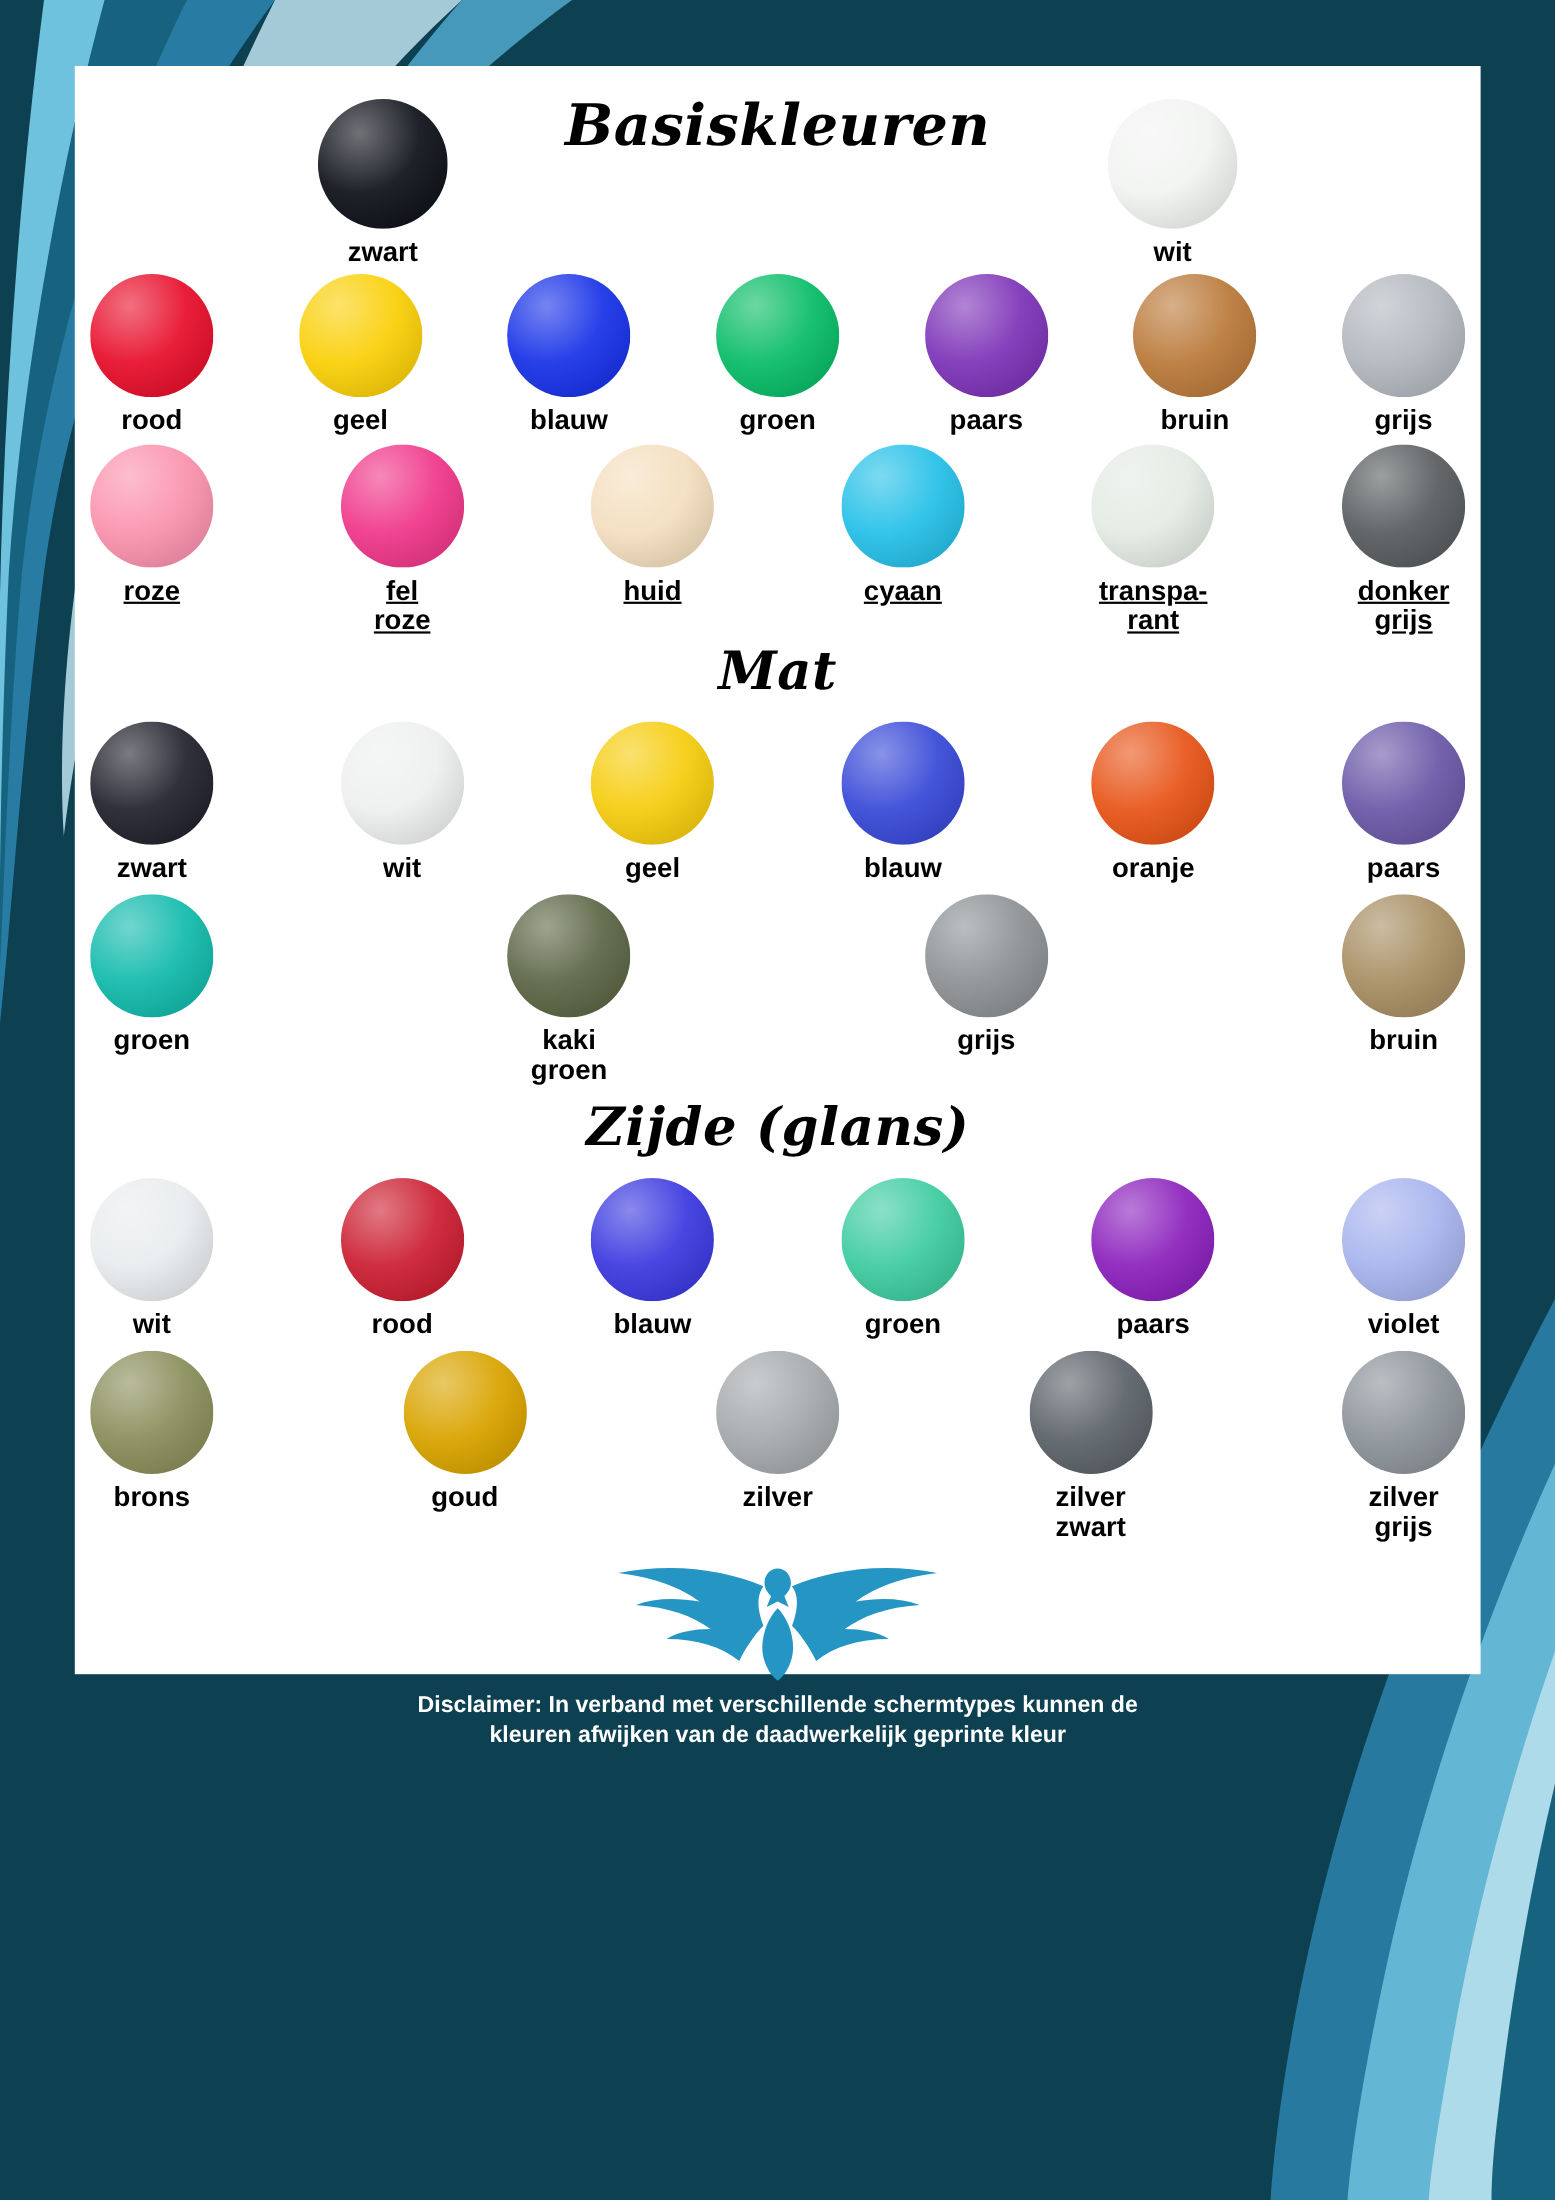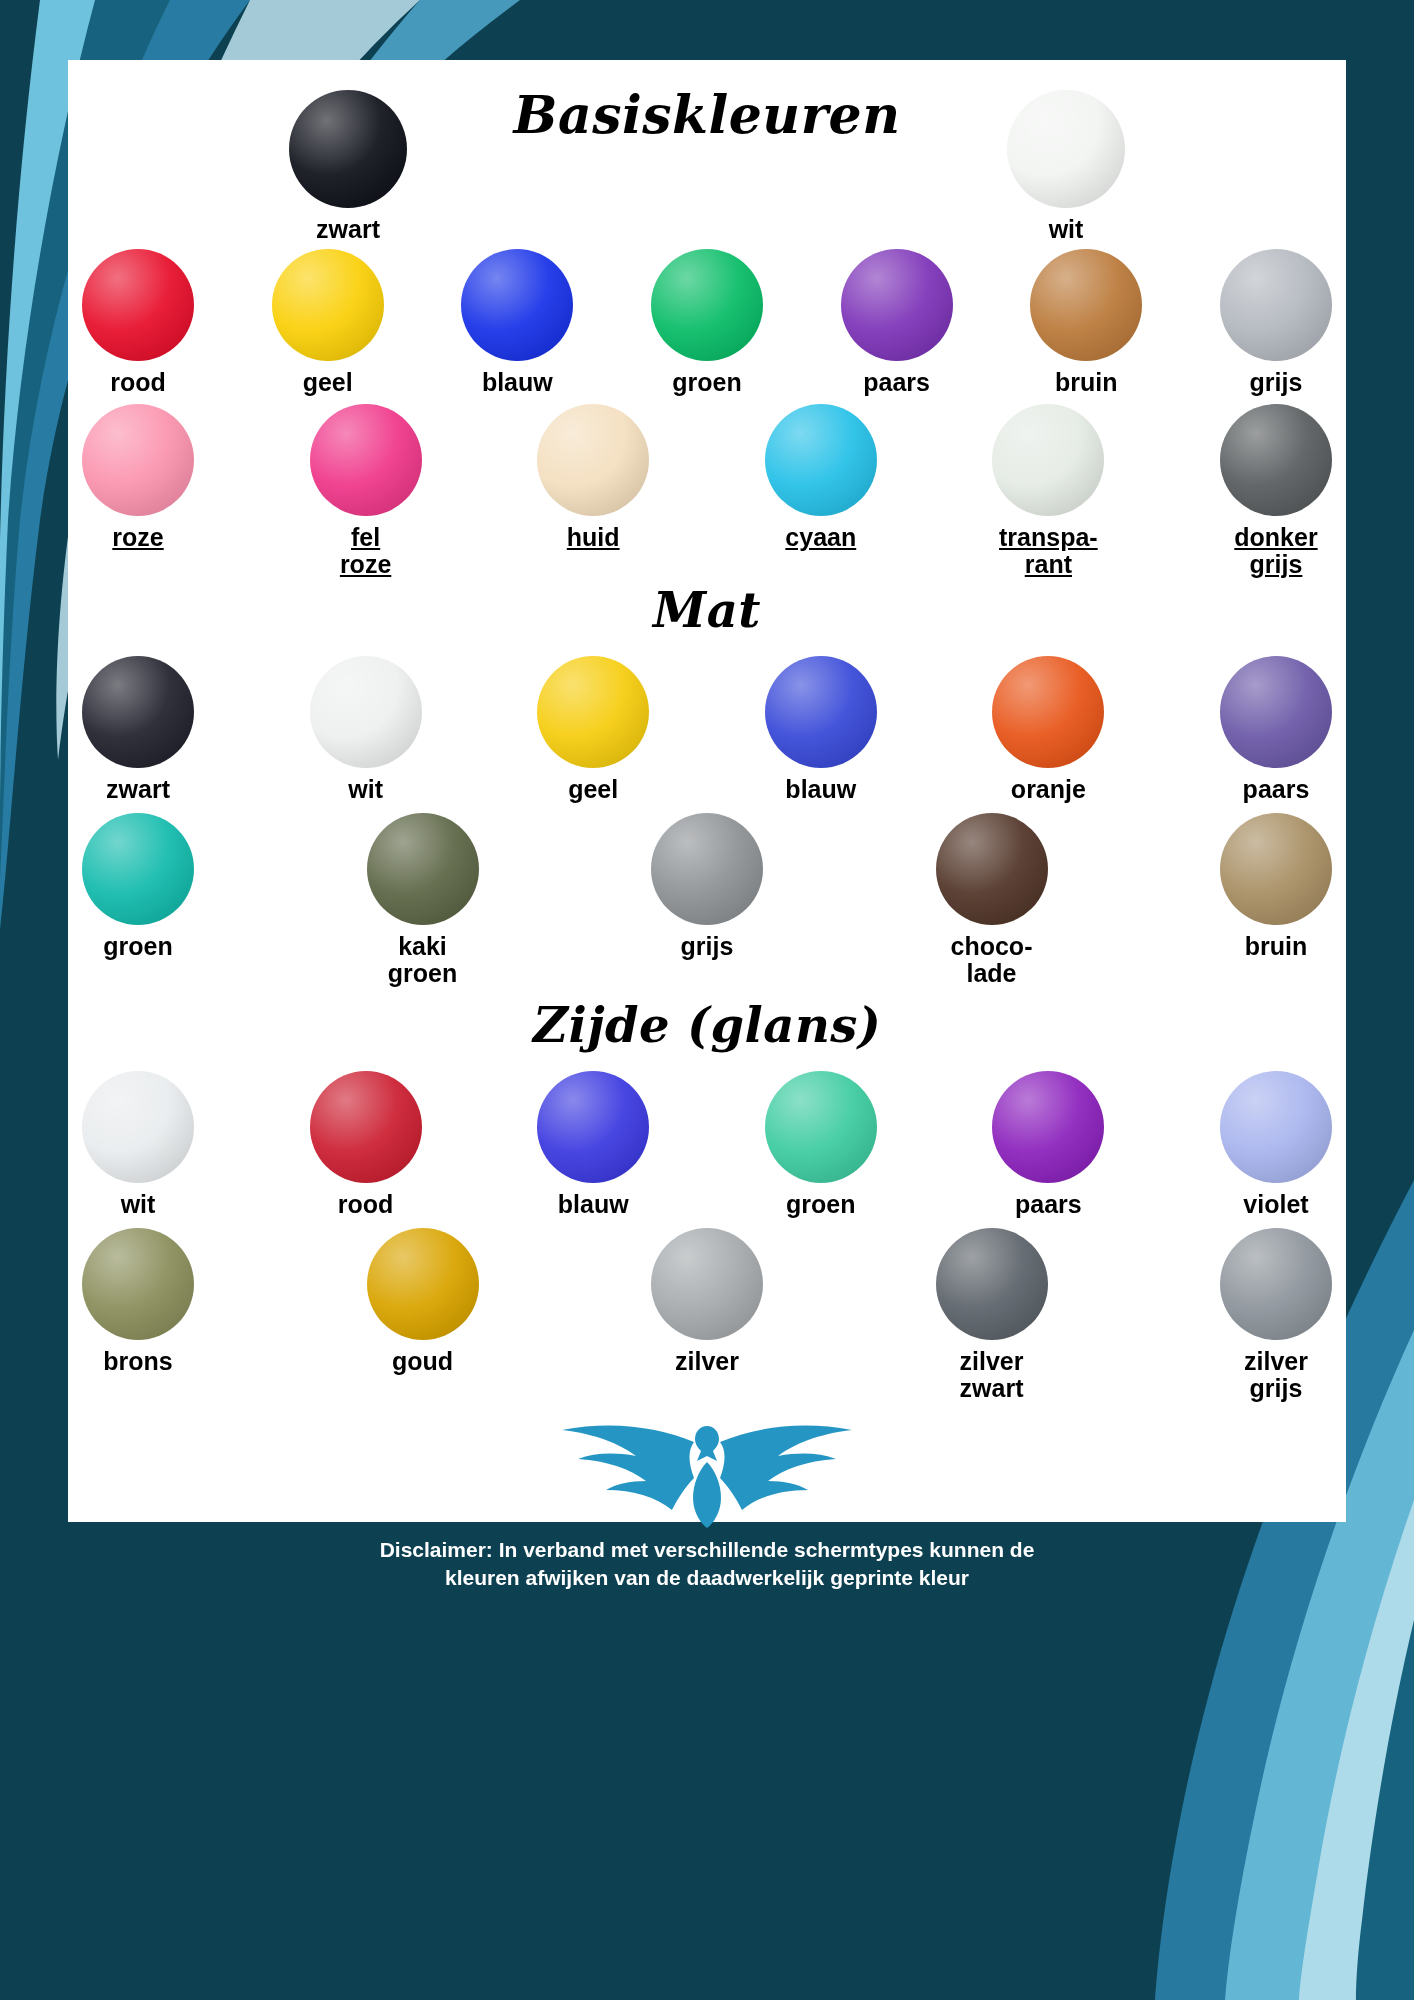--- a/index.html
+++ b/index.html
@@ -261,11 +261,6 @@
           <div class="label">grijs</div>
         </div>
       <div class="swatch-item">
-          <div class="swatch lg" id="m-1-3" style="background: radial-gradient(circle at 32% 26%, rgba(255, 255, 255, 0.4), rgba(255, 255, 255, 0.06) 46%, rgba(0, 0, 0, 0.1) 78%, rgba(0, 0, 0, 0.22) 100%), rgb(83, 55, 42);"></div>
-          <div class="label">choco-
-lade</div>
-        </div>
-      <div class="swatch-item">
           <div class="swatch lg" id="m-1-4" style="background: radial-gradient(circle at 32% 26%, rgba(255, 255, 255, 0.4), rgba(255, 255, 255, 0.06) 46%, rgba(0, 0, 0, 0.1) 78%, rgba(0, 0, 0, 0.22) 100%), rgb(168, 143, 100);"></div>
           <div class="label">bruin</div>
         </div>

